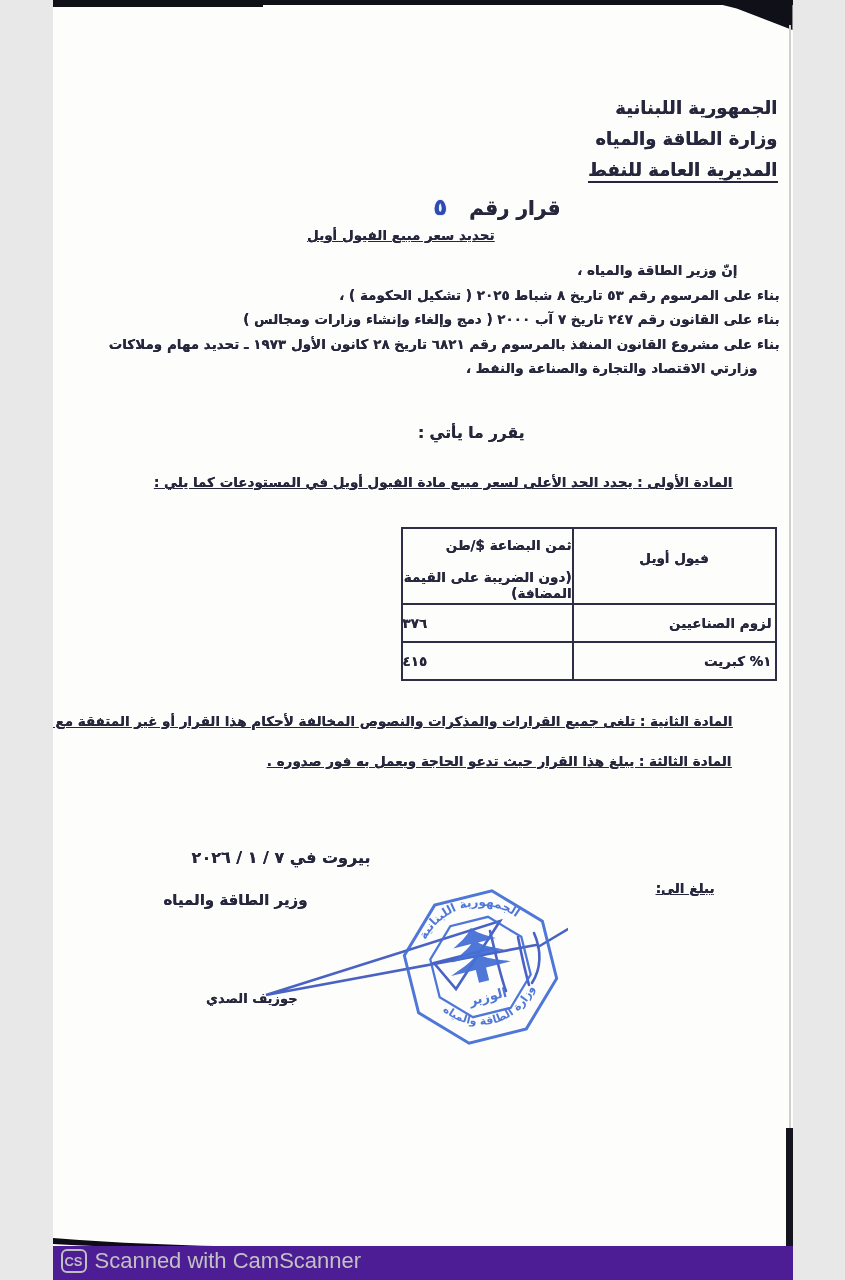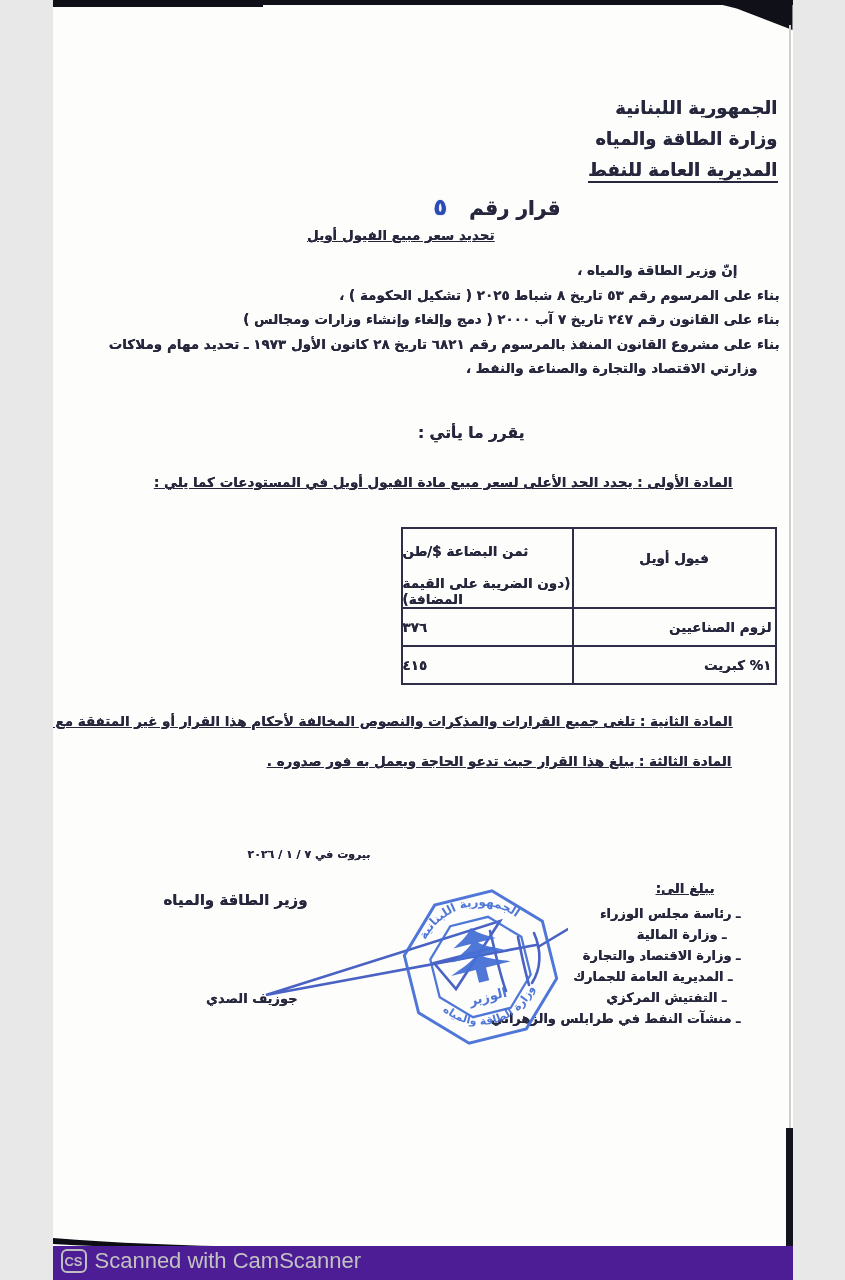--- a/index.html
+++ b/index.html
@@ -52,7 +52,7 @@
   .col-product { width:204px; }
   .col-price   { width:172px; }
   .th-product  { text-align:center; vertical-align:top; padding-top:21px; height:76px; }
-  .th-price    { text-align:left; vertical-align:top; padding-top:14px;margin-top:40px; }
+  .th-price    { text-align:right; vertical-align:top; padding-top:8px;margin-top:40px; }
   .th-price .l2 { margin-top:16px; }
   .td-product  { text-align:right; padding-right:3px; height:38px; }
   .td-price    { text-align:left; font-size:14px; }

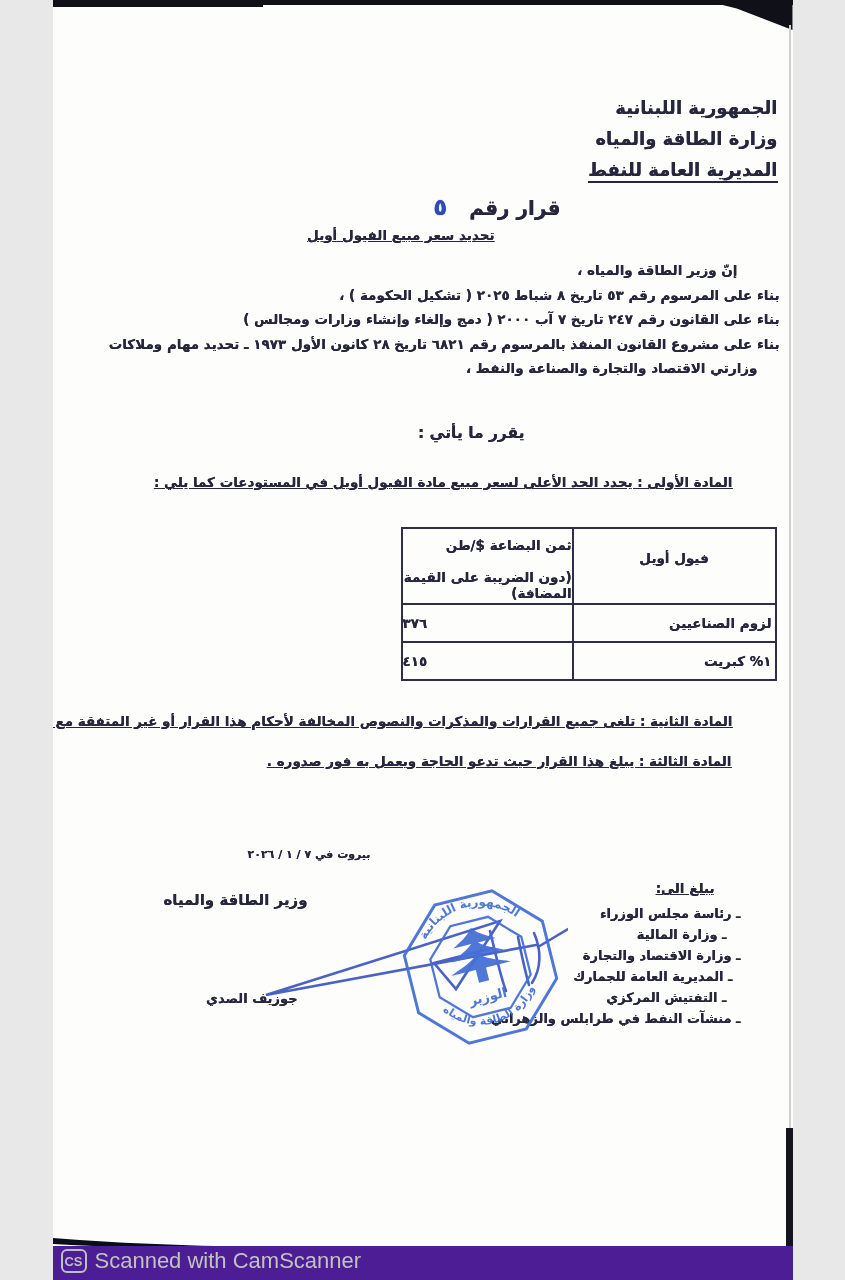--- a/index.html
+++ b/index.html
@@ -58,7 +58,7 @@
   .td-price    { text-align:left; font-size:14px; }
 
   
-  .date-line { position:absolute; right:422px; top:848px; font-size:11px; font-weight:bold; }
+  .date-line { position:absolute; right:422px; top:848px; font-size:16px; font-weight:bold; }
   .dist-head { position:absolute; right:78px; top:880px; font-size:13.5px; font-weight:bold;
                text-decoration:underline; }
   .dist-list { position:absolute; right:52px; top:903px; font-size:13px; font-weight:bold; line-height:21px; }

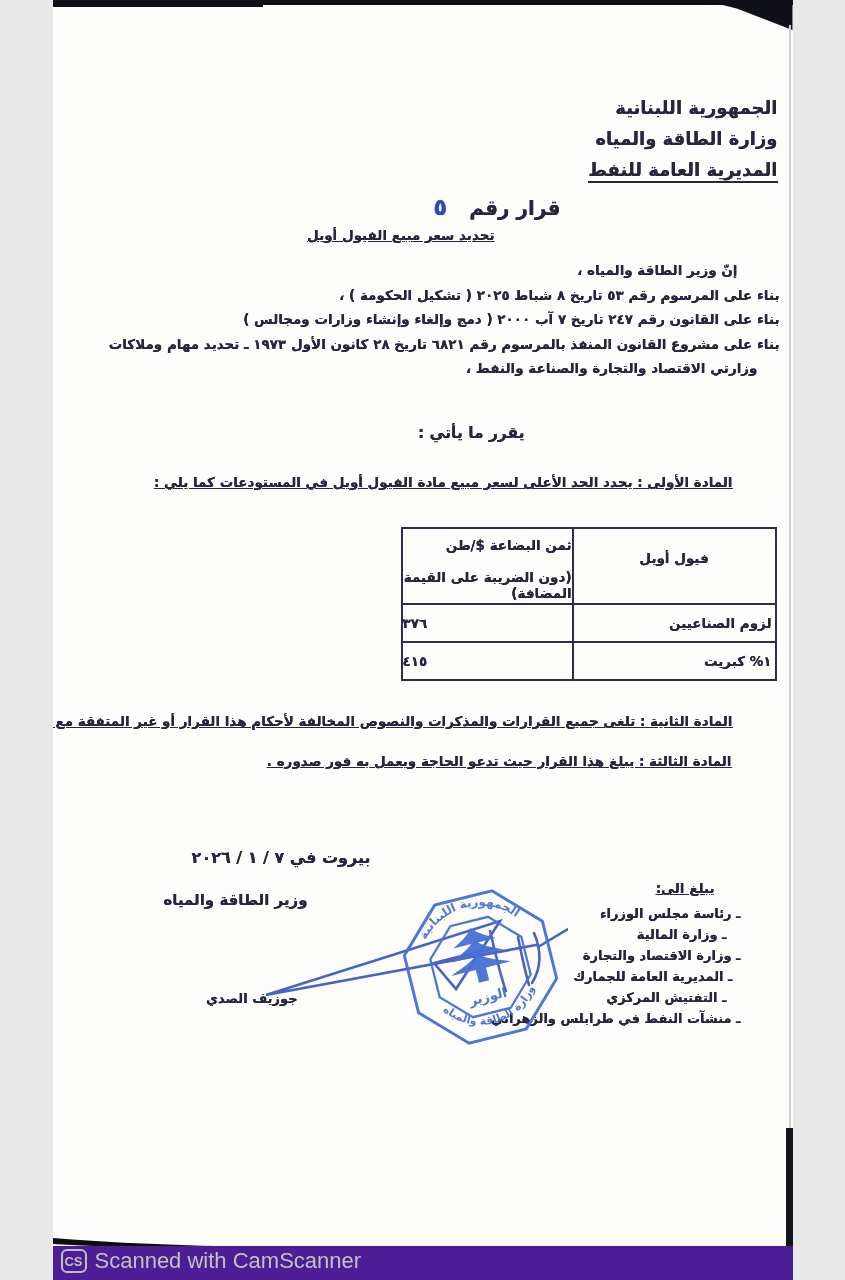--- a/index.html
+++ b/index.html
@@ -145,14 +145,6 @@
   <div class="date-line ar">بيروت في    ٧ / ١ / ٢٠٢٦</div>
 
   <div class="dist-head ar">يبلغ الى:</div>
-  <div class="dist-list ar">
-    <div>ـ رئاسة مجلس الوزراء</div>
-    <div class="i1">ـ وزارة المالية</div>
-    <div>ـ وزارة الاقتصاد والتجارة</div>
-    <div class="i4">ـ المديرية العامة للجمارك</div>
-    <div class="i1">ـ التفتيش المركزي</div>
-    <div>ـ منشآت النفط في طرابلس والزهراني</div>
-  </div>
 
   <div class="min-title ar">وزير الطاقة والمياه</div>
   <div class="min-name ar">جوزيف الصدي</div>

